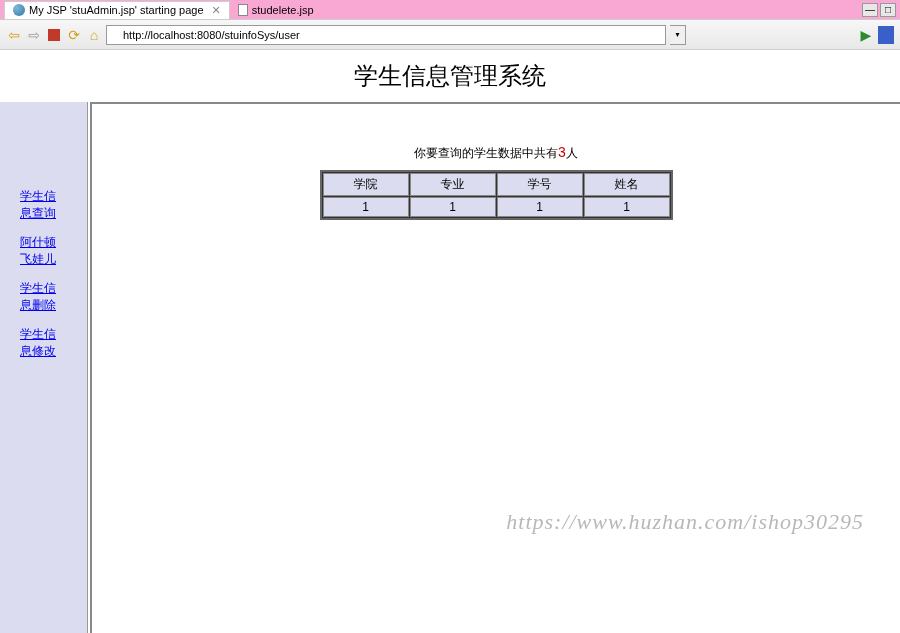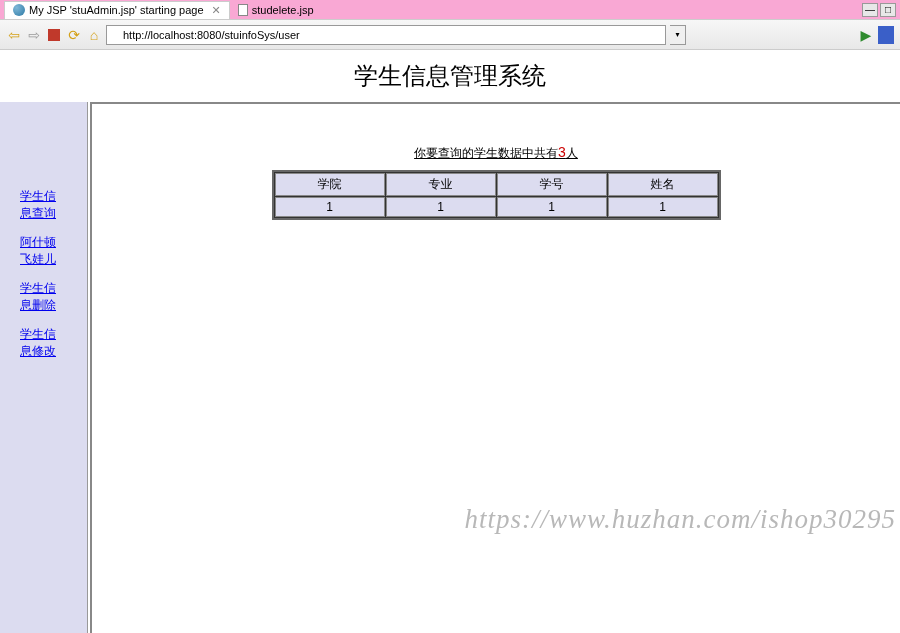--- a/index.html
+++ b/index.html
@@ -34,7 +34,7 @@
     .sidebar a { display: block; color: #0000ee; text-decoration: underline; font-size: 12px; padding: 6px 20px; cursor: pointer; }
     
     .main { flex: 1; padding-top: 40px; position: relative; border-left: 2px solid #888; border-top: 2px solid #888; margin-left: 2px; }
-    .query-text { text-align: center; font-size: 12px; margin-bottom: 8px; text-decoration: underline; }
+    .query-text { text-align: center; font-size: 12px; margin-bottom: 8px; }
     .query-count { color: #cc0000; font-size: 14px; }
     
     .data-table { margin: 0 auto; border-collapse: separate; border-spacing: 1px; background: #333; border: 2px solid #666; }

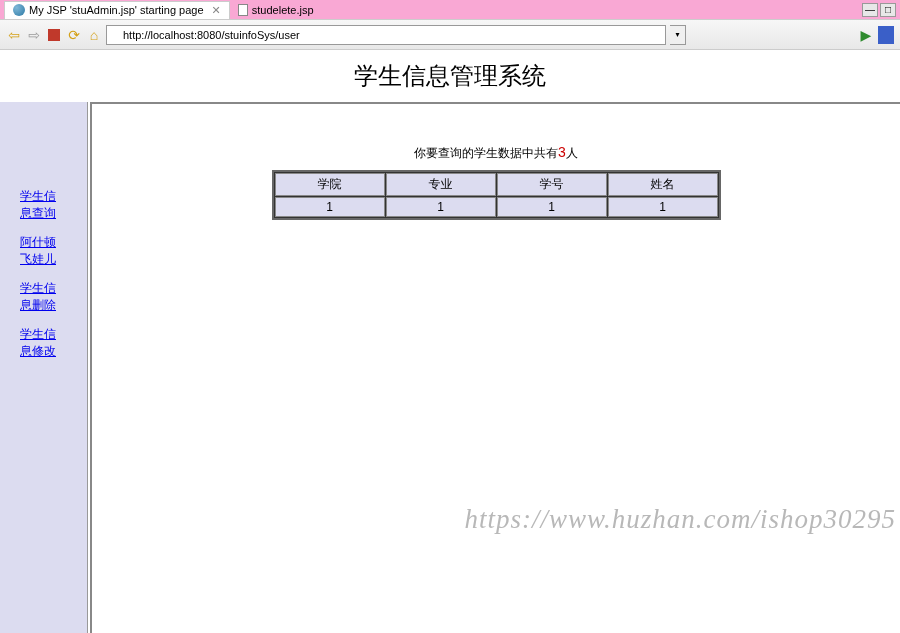--- a/index.html
+++ b/index.html
@@ -38,7 +38,7 @@
     .query-count { color: #cc0000; font-size: 14px; }
     
     .data-table { margin: 0 auto; border-collapse: separate; border-spacing: 1px; background: #333; border: 2px solid #666; }
-    .data-table th, .data-table td { background: #dcdcf0; border: 1px solid #888; padding: 2px 0; text-align: center; font-size: 12px; font-weight: normal; width: 110px; }
+    .data-table th, .data-table td { background: #dcdcf0; border: 1px solid #888; padding: 2px 0; text-align: center; font-size: 12px; font-weight: normal; width: 86px; }
     .data-table th { font-weight: normal; }
     
     .watermark { position: absolute; bottom: 100px; right: 4px; font-size: 27px; color: #b8b8b8; font-style: italic; font-family: Georgia, serif; letter-spacing: 1px; }

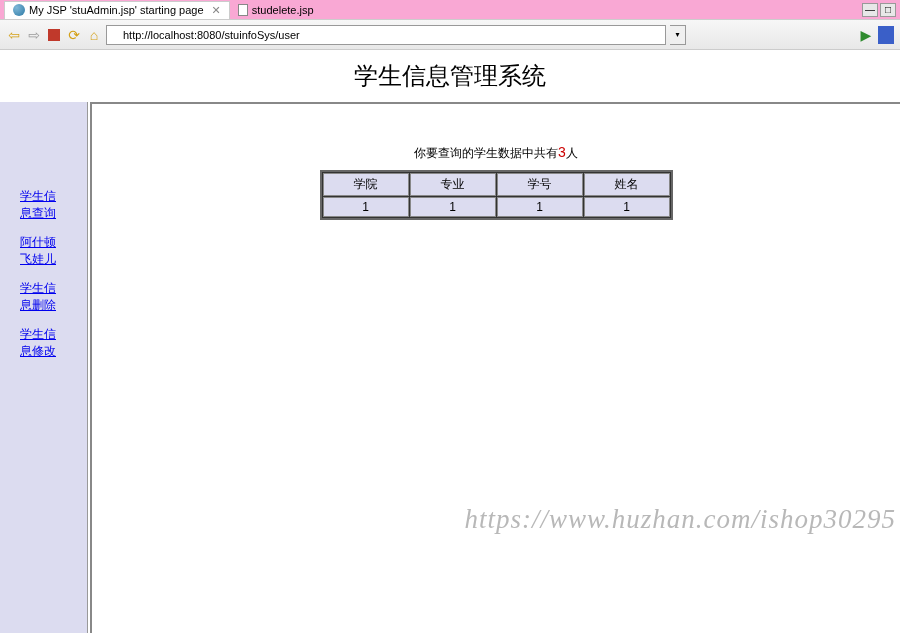--- a/index.html
+++ b/index.html
@@ -41,7 +41,7 @@
     .data-table th, .data-table td { background: #dcdcf0; border: 1px solid #888; padding: 2px 0; text-align: center; font-size: 12px; font-weight: normal; width: 86px; }
     .data-table th { font-weight: normal; }
     
-    .watermark { position: absolute; bottom: 100px; right: 4px; font-size: 27px; color: #b8b8b8; font-style: italic; font-family: Georgia, serif; letter-spacing: 1px; }
+    .watermark { position: absolute; bottom: 100px; right: 36px; font-size: 22px; color: #b8b8b8; font-style: italic; font-family: Georgia, serif; letter-spacing: 1px; }
   </style>
 </head>
 <body>

